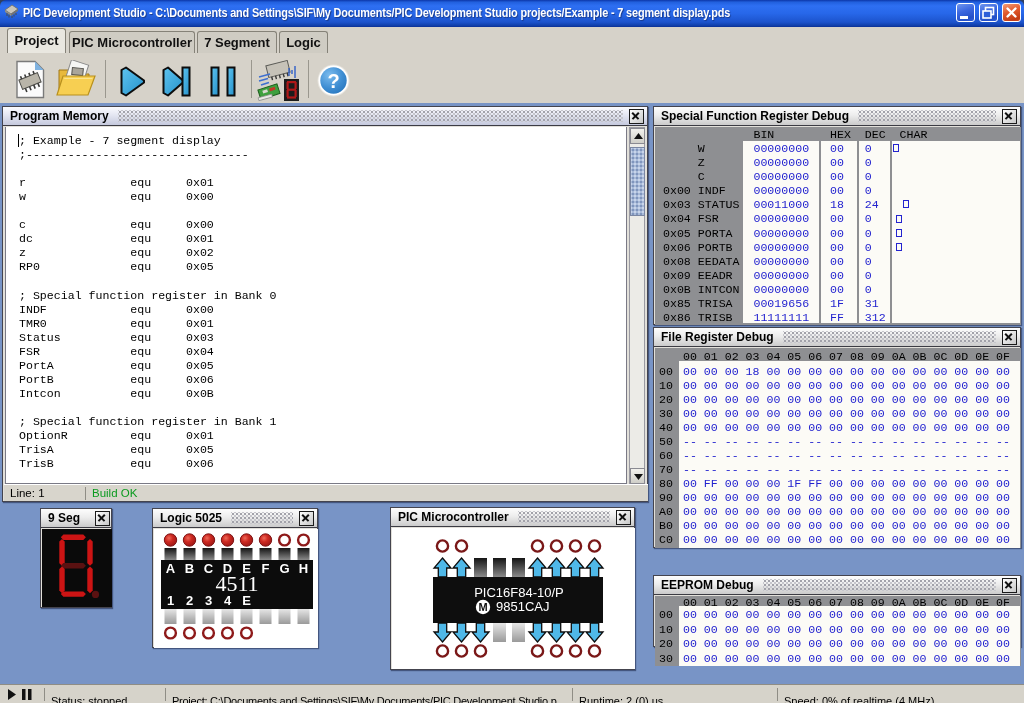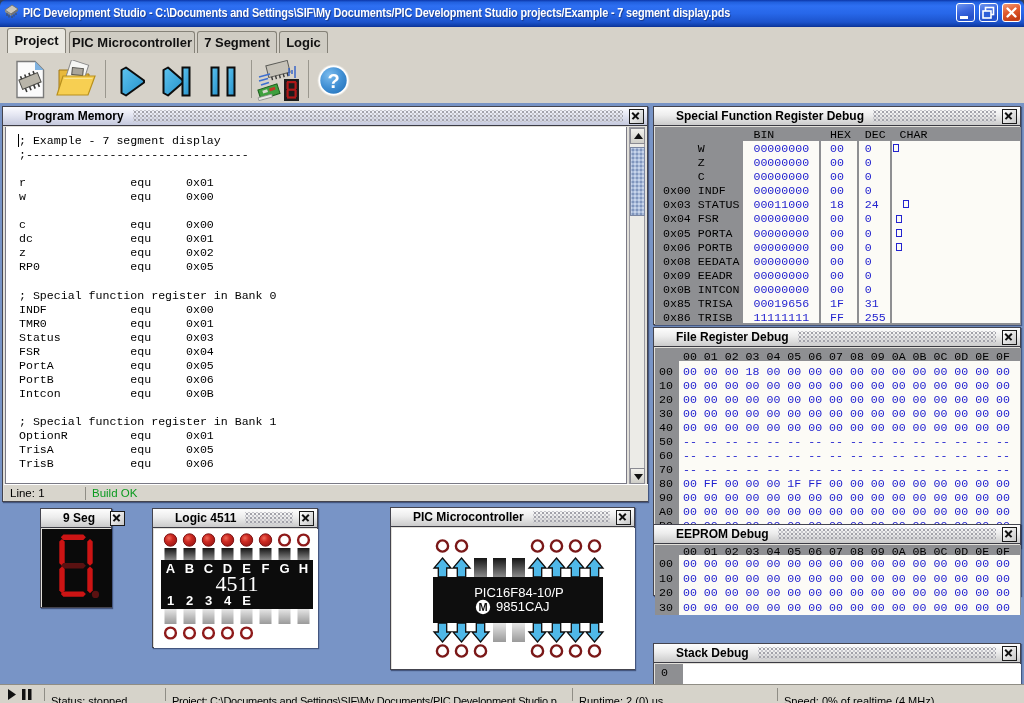--- a/index.html
+++ b/index.html
@@ -18,7 +18,7 @@
 .win{position:absolute;background:#E2E0DA;border:1px solid #44444E;box-shadow:1px 1px 1px rgba(25,35,70,.55);}
 .ttl{position:absolute;left:0;top:0;right:0;height:19px;border-bottom:1px solid #3c3c44;display:flex;align-items:center;background:linear-gradient(180deg,#FDFDFD 0%,#EDEDED 45%,#CBCBCB 100%);}
 .ttl.act{background:linear-gradient(180deg,#FBFBFF 0%,#E4E6F2 45%,#C5C9DD 100%);}
-.ttl .t{font:bold 12px "Liberation Sans", sans-serif;color:#000;margin-left:22px;white-space:nowrap;}
+.ttl .t{font:bold 12px "Liberation Sans", sans-serif;color:#000;margin-left:7px;white-space:nowrap;}
 .bumps{flex:1;height:12px;margin:0 6px 0 9px;background-image:radial-gradient(circle,#a2a2aa 0.8px,rgba(0,0,0,0) 0.95px),radial-gradient(circle,#c6c6cc 0.8px,rgba(0,0,0,0) 0.95px);background-size:4px 4px;background-position:0 0,2px 2px;}
 .cls{width:15px;height:15px;margin-right:3px;border:1.5px solid #1a1a1a;background:linear-gradient(135deg,#ffffff,#c8c8c8);position:relative;flex:none;}
 .cls:before{content:"";position:absolute;left:1px;top:5px;width:9px;height:1.6px;background:#111;transform:rotate(45deg);}

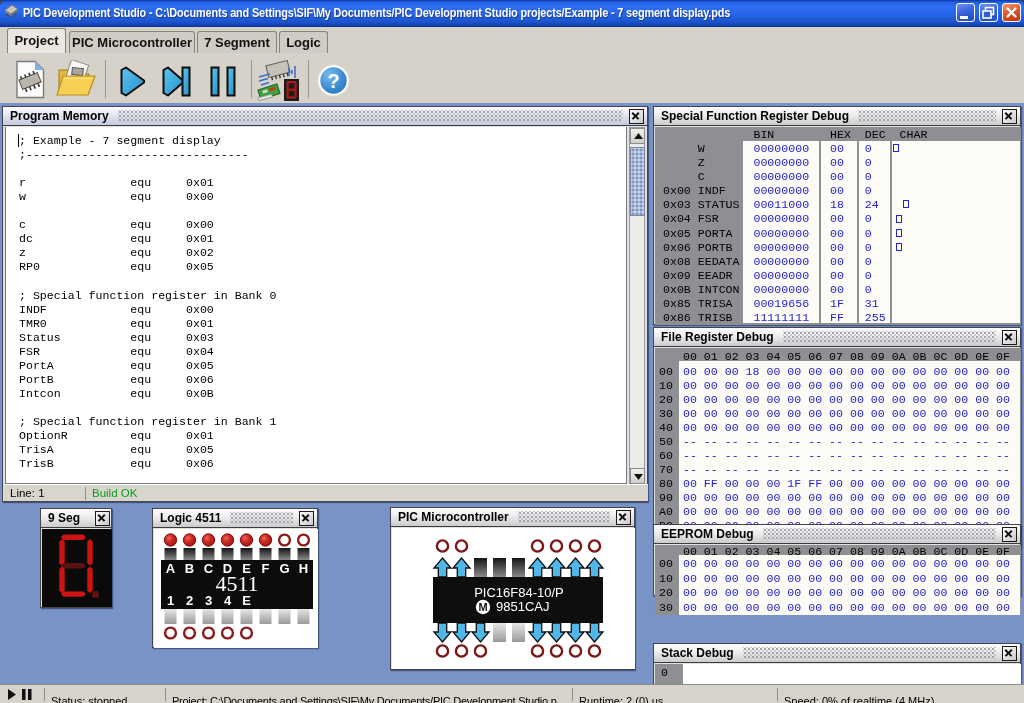--- a/index.html
+++ b/index.html
@@ -241,7 +241,7 @@
 0x09 EEADR   <v>00000000   00   0</v>
 0x0B INTCON  <v>00000000   00   0</v>
 0x85 TRISA   <v>00019656   1F   31</v>
-0x86 TRISB   <v>11111111   FF   255</v></pre>
+0x86 TRISB   <v>11111111   FF   312</v></pre>
 <div class="abs" style="left:238px;top:17.0px;width:6px;height:8px;border:1px solid #2323CF;"></div>
 <div class="abs" style="left:248px;top:73.4px;width:6px;height:8px;border:1px solid #2323CF;"></div>
 <div class="abs" style="left:241px;top:87.5px;width:6px;height:8px;border:1px solid #2323CF;"></div>

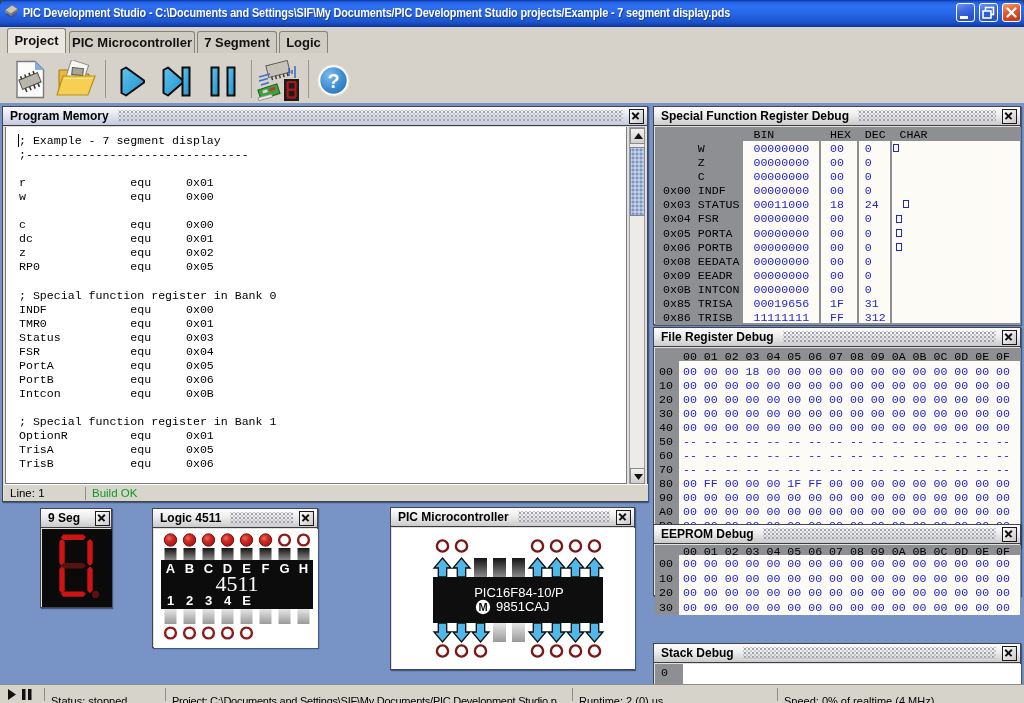--- a/index.html
+++ b/index.html
@@ -346,7 +346,7 @@
     </div>
 <div class="win" style="left:152px;top:405px;width:166px;height:140px">
 <div class="ttl">
-        <div class="t">Logic 4511</div>
+        <div class="t">Logic 5025</div>
         <div class="bumps"></div>
         <div class="cls"></div>
       </div>

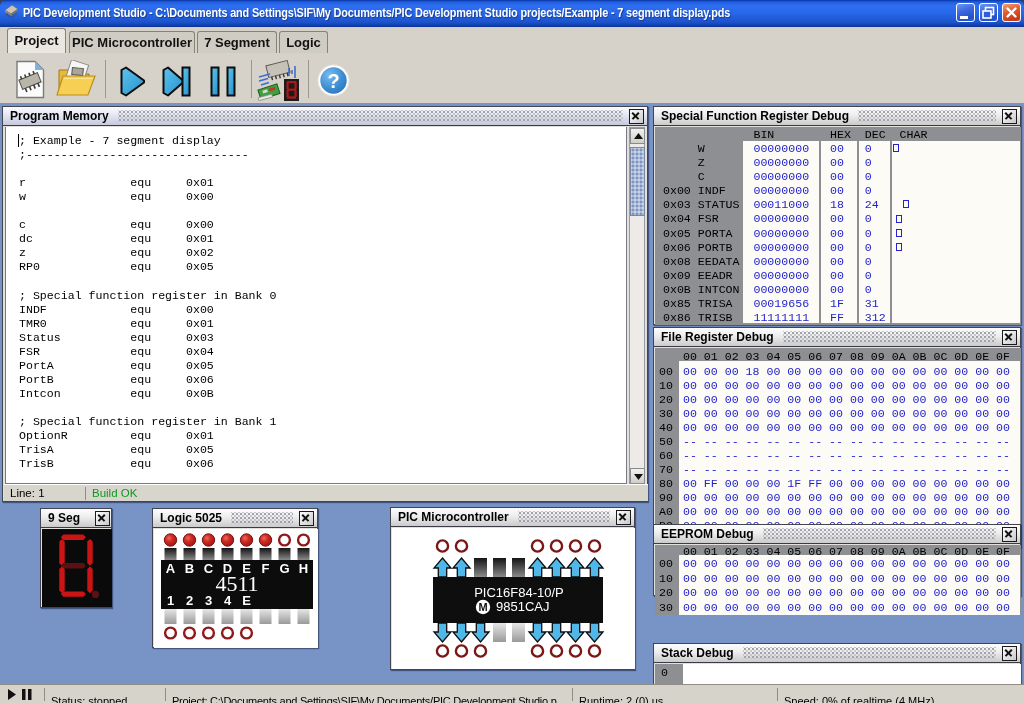--- a/index.html
+++ b/index.html
@@ -289,7 +289,7 @@
 </div>
 </div>
     </div>
-<div class="win" style="left:653px;top:421px;width:368px;height:72px">
+<div class="win" style="left:653px;top:472px;width:368px;height:72px">
 <div class="ttl">
         <div class="t">EEPROM Debug</div>
         <div class="bumps"></div>

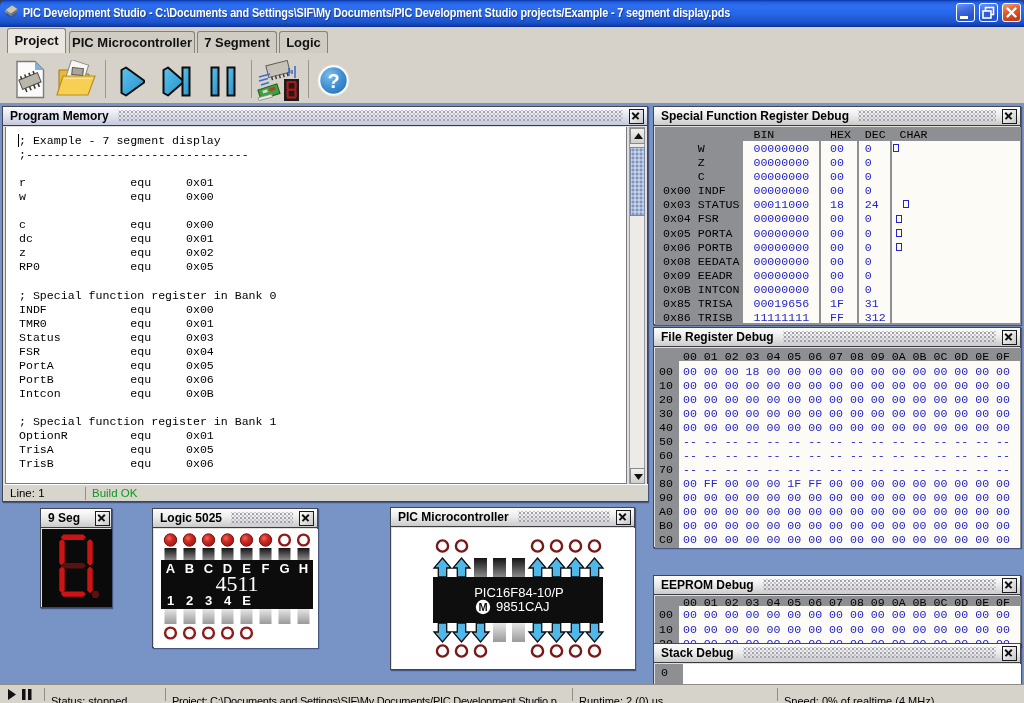--- a/index.html
+++ b/index.html
@@ -307,20 +307,6 @@
 00 00 00 00 00 00 00 00 00 00 00 00 00 00 00 00
 00 00 00 00 00 00 00 00 00 00 00 00 00 00 00 00
 00 00 00 00 00 00 00 00 00 00 00 00 00 00 00 00</pre>
-</div>
-</div>
-    </div>
-<div class="win" style="left:653px;top:540px;width:368px;height:60px">
-<div class="ttl">
-        <div class="t">Stack Debug</div>
-        <div class="bumps"></div>
-        <div class="cls"></div>
-      </div>
-<div class="body">
-<div class="abs" style="left:0;top:0;width:366px;height:39px;background:#fff;">
-<div class="abs gray-bg" style="left:0;top:0;width:28px;height:39px;"></div>
-<pre class="mono abs" style="left:6px;top:2px;line-height:14.6px;color:#000">0
-1</pre>
 </div>
 </div>
     </div>

